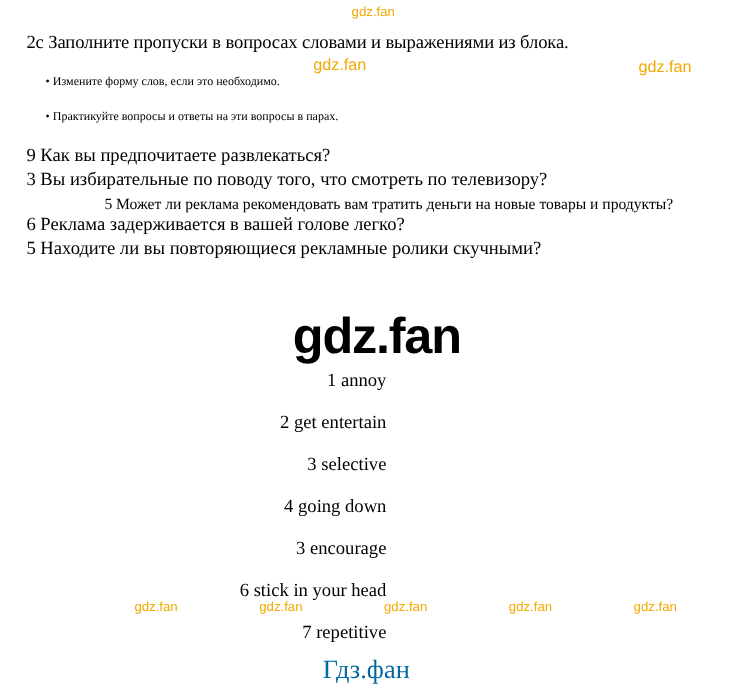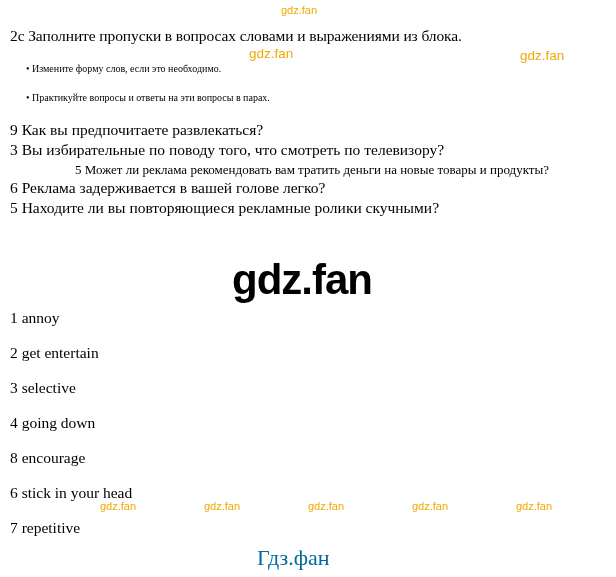--- a/index.html
+++ b/index.html
@@ -17,7 +17,7 @@
   }
   .page {
     position: absolute;
-    left: 4px;
+    left: 16px;
     top: 0;
     width: 584px;
     height: 577px;

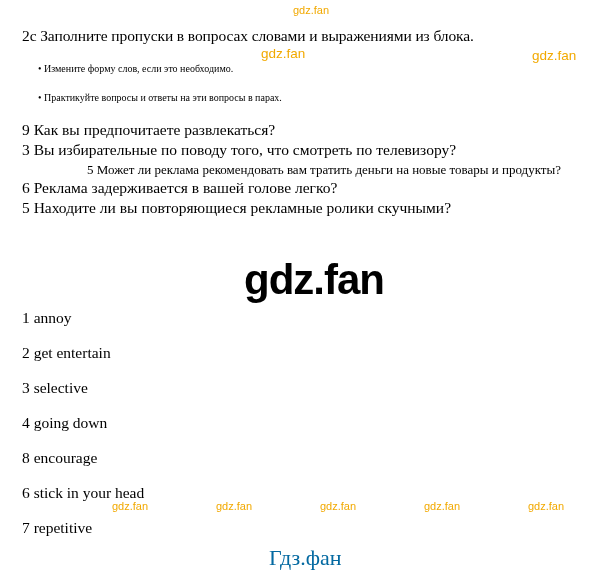--- a/index.html
+++ b/index.html
@@ -57,6 +57,7 @@
     left: 6px;
     top: 310px;
     width: 300px;
+    text-align: right;
   }
   .answer-item {
     font-size: 15.5px;

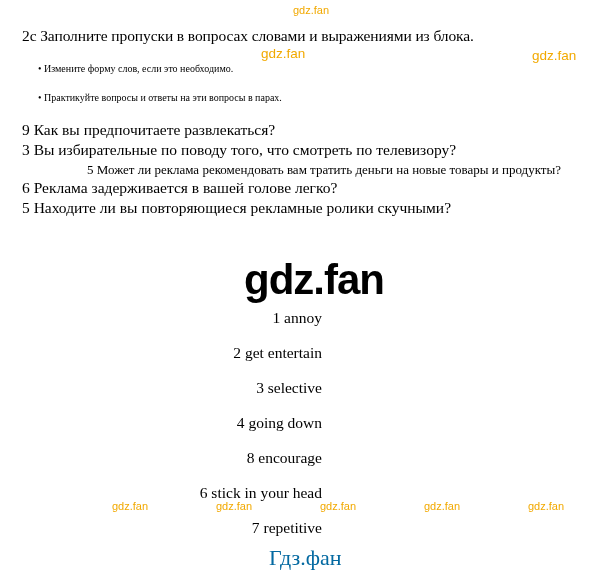--- a/index.html
+++ b/index.html
@@ -121,7 +121,7 @@
     <p class="answer-item">2 get entertain</p>
     <p class="answer-item">3 selective</p>
     <p class="answer-item">4 going down</p>
-    <p class="answer-item">8 encourage</p>
+    <p class="answer-item">3 encourage</p>
     <p class="answer-item">6 stick in your head</p>
     <p class="answer-item">7 repetitive</p>
   </div>

